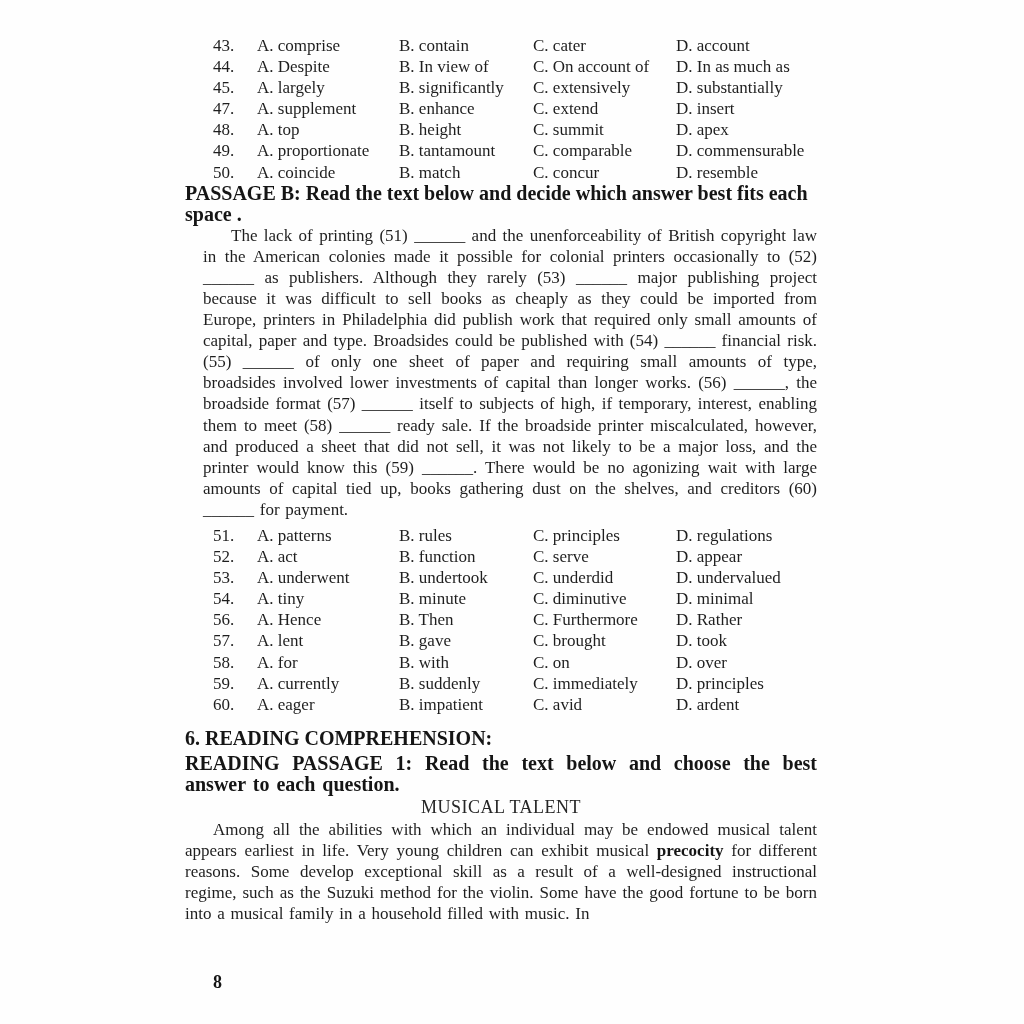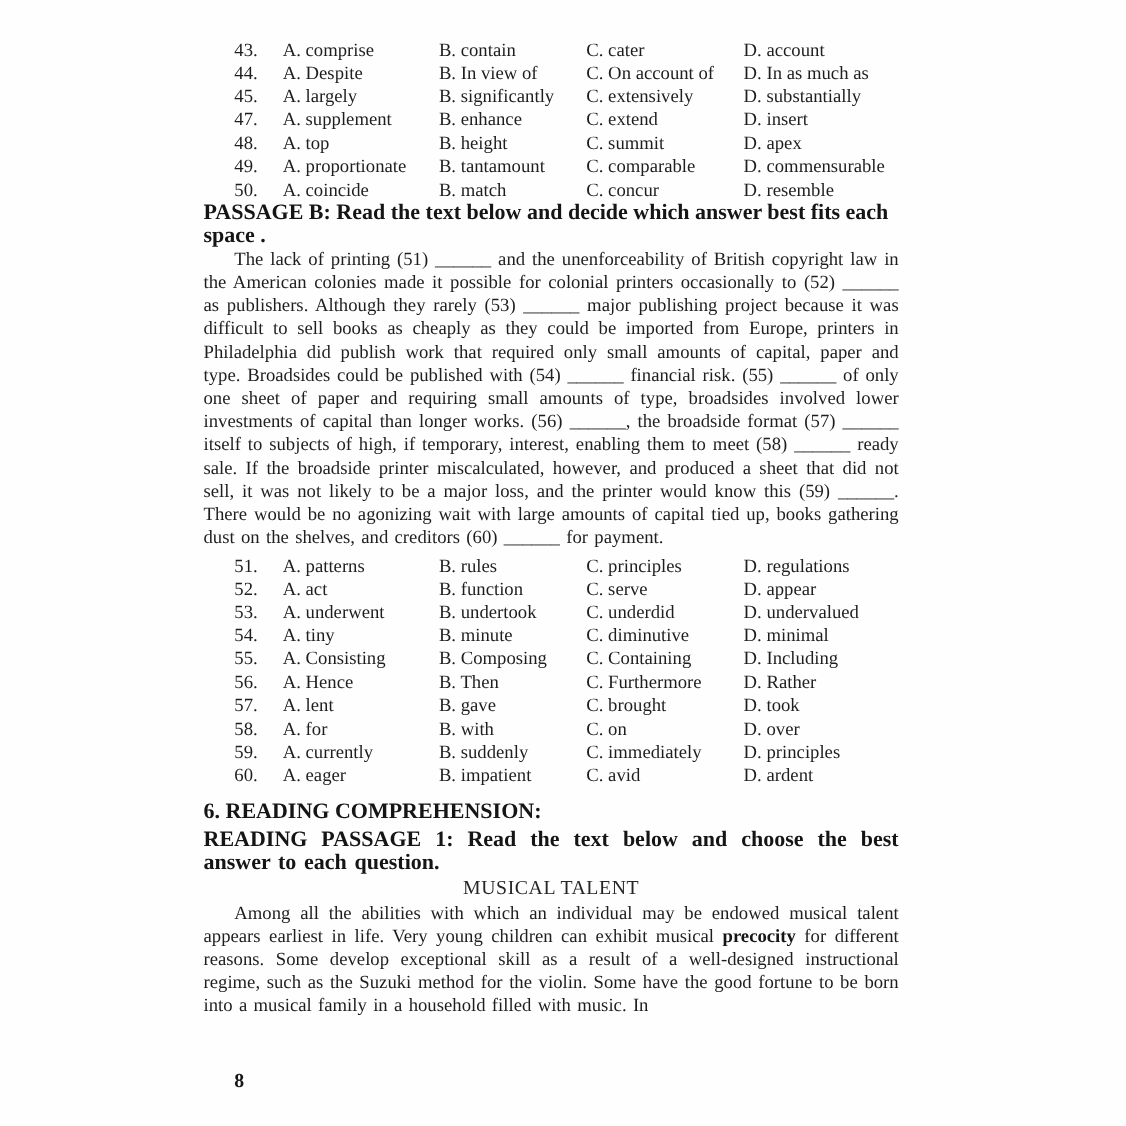--- a/index.html
+++ b/index.html
@@ -41,7 +41,7 @@
     text-indent: 28px;
     word-spacing: 1.5px;
   }
-  .passage-b { margin-bottom: 5px; }
+  .passage-b { margin-bottom: 5px; margin-left: 18px; }
   .mcq2 { margin-top: 2px; }
   .section-heading { margin-top: 13px; }
   .rp1-heading { margin-top: 4px; text-align: justify; word-spacing: 2px; }

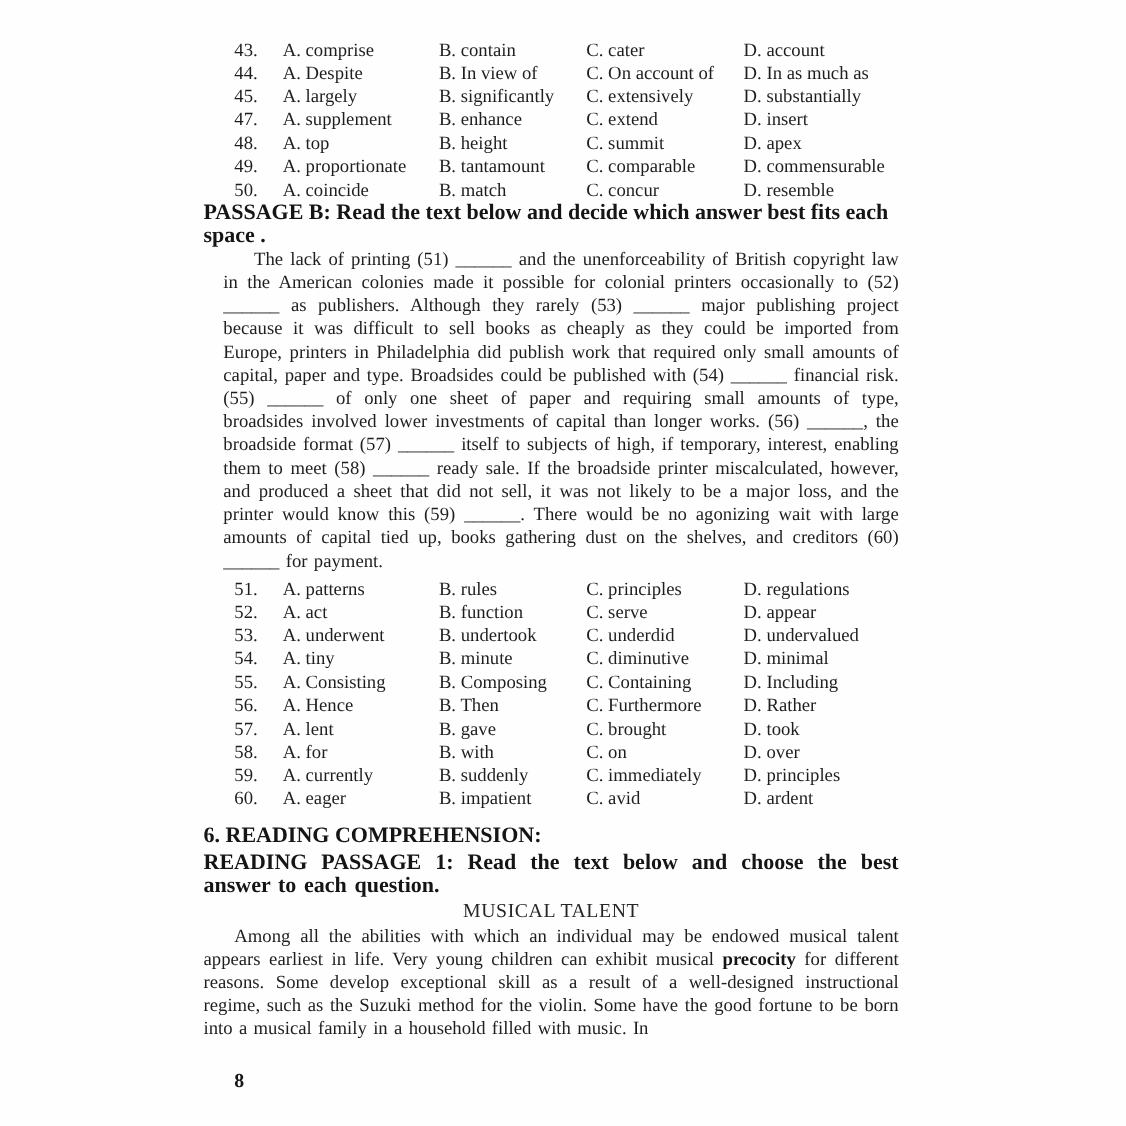--- a/index.html
+++ b/index.html
@@ -154,13 +154,6 @@
         <span>D. minimal</span>
       </div>
       <div class="qrow">
-        <span>55.</span>
-        <span>A. Consisting</span>
-        <span>B. Composing</span>
-        <span>C. Containing</span>
-        <span>D. Including</span>
-      </div>
-      <div class="qrow">
         <span>56.</span>
         <span>A. Hence</span>
         <span>B. Then</span>

